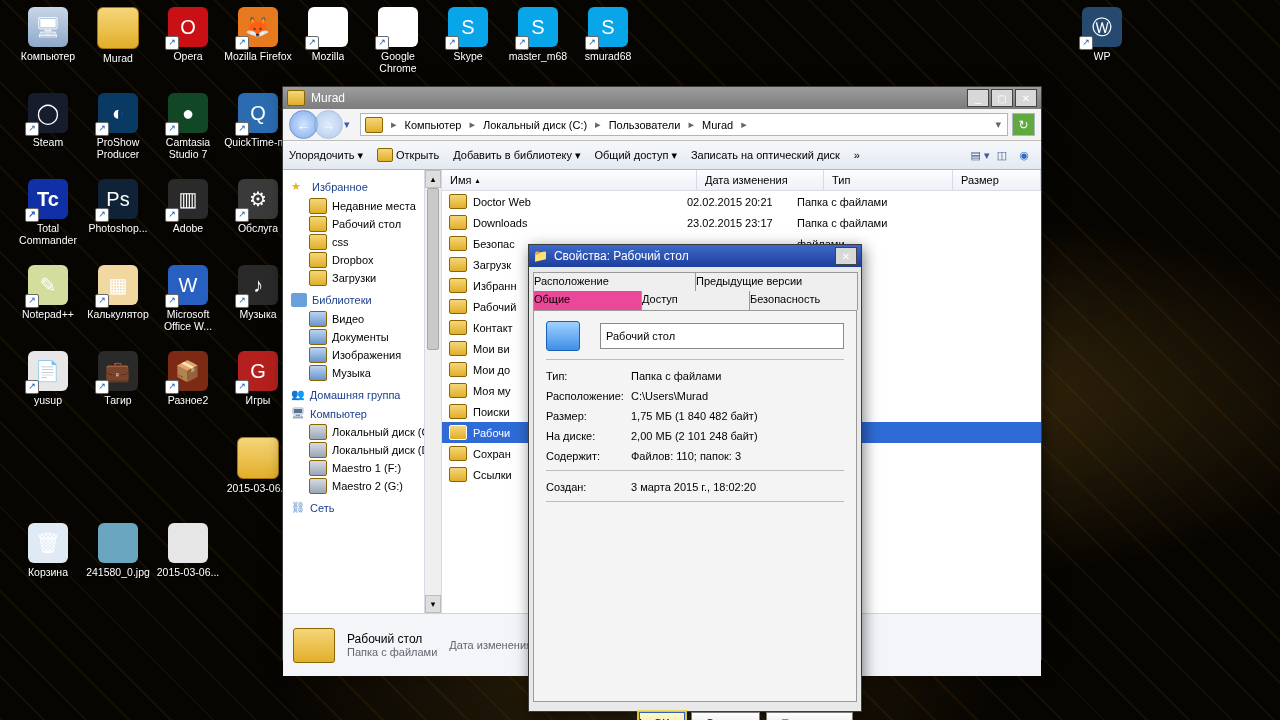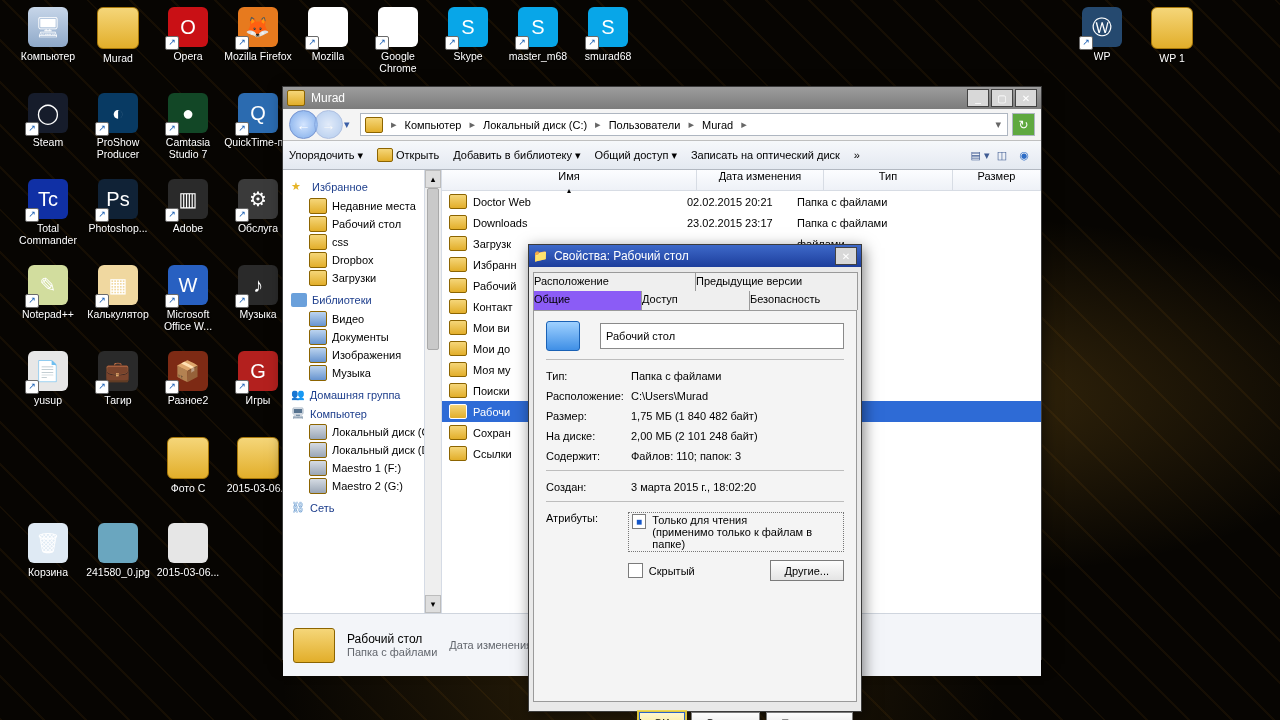--- a/index.html
+++ b/index.html
@@ -213,10 +213,6 @@
         <div class="g glyph" style="background: rgb(37, 73, 111); color: rgb(255, 255, 255);">Ⓦ<div class="sc">↗</div></div>
         <div class="lbl">WP</div>
       </div>
-      <div class="dicon" style="left: 1138px; top: 7px;">
-        <div class="g glyph folder-ic"></div>
-        <div class="lbl">WP 1</div>
-      </div>
     </div>
 
   <div class="win w-explorer">

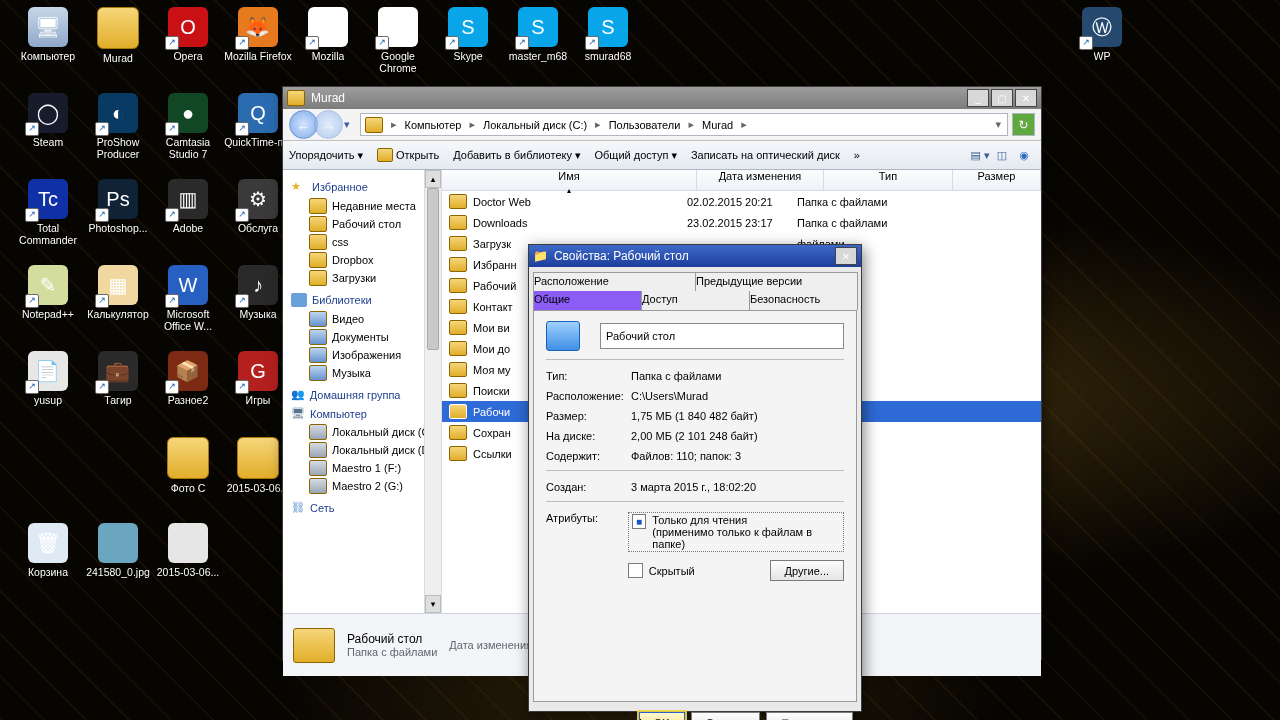--- a/index.html
+++ b/index.html
@@ -51,7 +51,7 @@
 .vscroll .sbtn.bot{position:absolute;bottom:0;left:0;right:0;}
 .list{flex:1;background:#fff;position:relative;overflow:hidden;}
 .cols{height:20px;display:flex;border-bottom:1px solid #d7dce4;background:linear-gradient(#fcfdff,#eef1f7);font-size:11px;}
-.col{border-right:1px solid #d7dce4;padding:0 8px;display:flex;align-items:center;gap:4px;flex-direction:column;}
+.col{border-right:1px solid #d7dce4;padding:0 8px;display:flex;align-items:center;gap:4px;}
 .rows{}
 .row{height:21px;display:flex;align-items:center;font-size:11px;}
 .row .c1{width:238px;padding-left:7px;display:flex;align-items:center;gap:6px;}

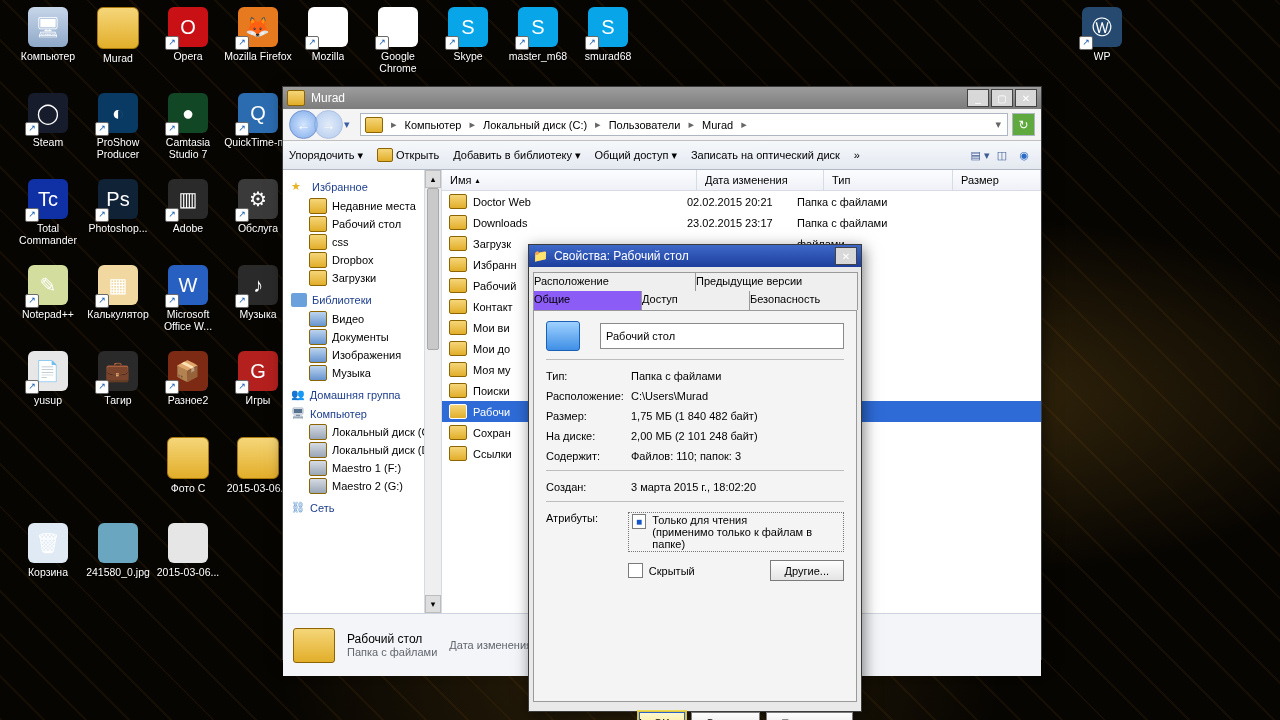--- a/index.html
+++ b/index.html
@@ -98,7 +98,7 @@
         <div class="lbl">Steam</div>
       </div>
       <div class="dicon" style="left: 14px; top: 179px;">
-        <div class="g glyph" style="background: rgb(16, 48, 165); color: rgb(255, 255, 255);">Tc<div class="sc">↗</div></div>
+        <div class="g glyph" style="background: rgb(16, 48, 165); color: rgb(255, 255, 255); font-weight: bold;">Tc<div class="sc">↗</div></div>
         <div class="lbl">Total Commander</div>
       </div>
       <div class="dicon" style="left: 14px; top: 265px;">

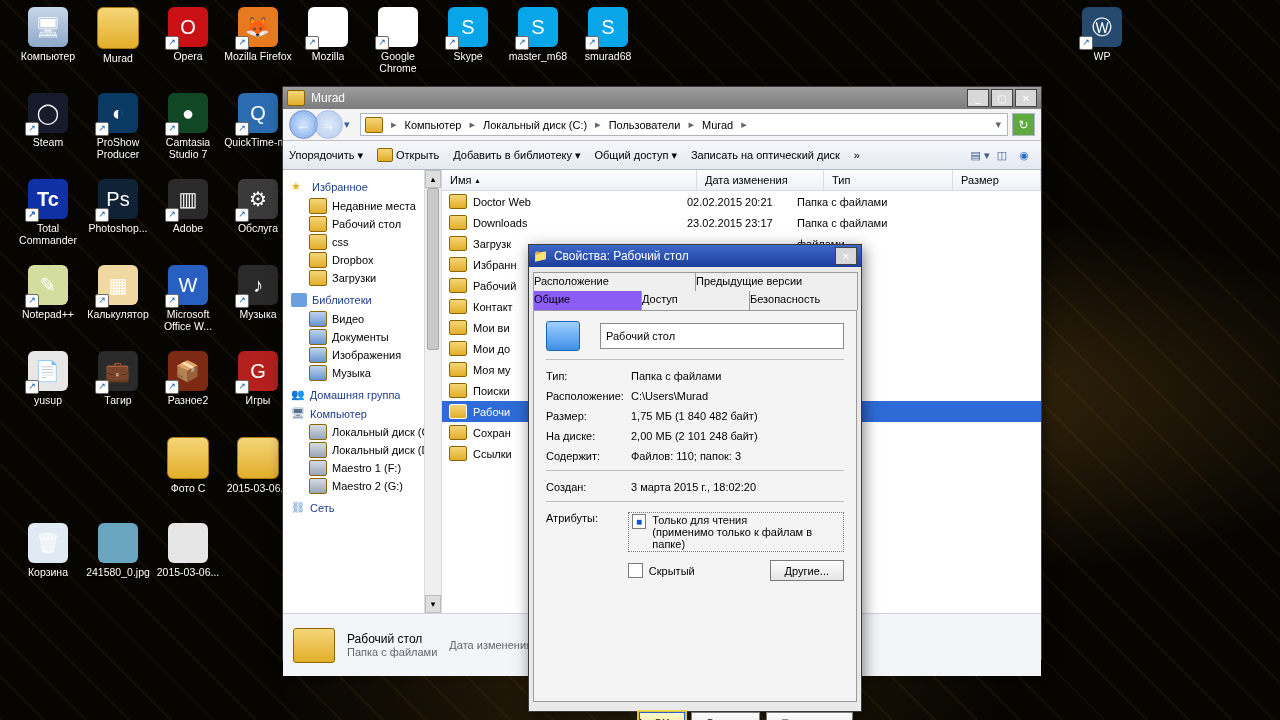--- a/index.html
+++ b/index.html
@@ -387,6 +387,14 @@
             <div class="row">
               <div class="c1">
                 <div class="fic"></div>
+                <span>Безопас</span>
+              </div>
+              <div class="c2"></div>
+              <div class="c3">файлами</div>
+            </div>
+            <div class="row">
+              <div class="c1">
+                <div class="fic"></div>
                 <span>Загрузк</span>
               </div>
               <div class="c2"></div>

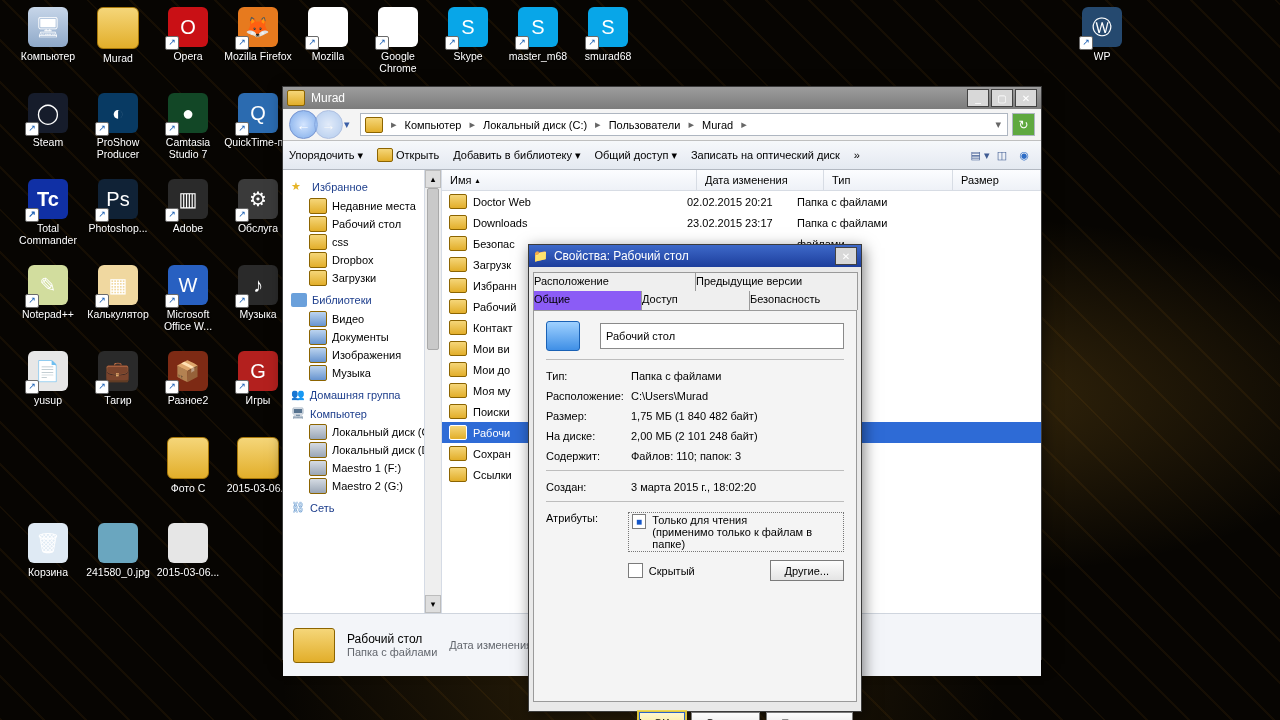--- a/index.html
+++ b/index.html
@@ -68,7 +68,7 @@
 .tabs{display:flex;height:19px;margin:5px 4px 0;font-size:11px;}
 .tab{flex:1;border:1px solid #9a9a9a;border-bottom:none;background:#efefef;margin-right:-1px;text-align:left;padding-top:2px;cursor:pointer;}
 .tab.row2{border-top:none;}
-.tab.active{background:#8b5cf6;position:relative;z-index:1;}
+.tab.active{background:#ec4899;position:relative;z-index:1;}
 .pbody{margin:0 4px 4px;border:1px solid #9a9a9a;background:#f4f4f4;height:370px;padding:10px 12px;position:relative;}
 .prow{display:flex;align-items:center;margin-bottom:8px;font-size:11px;}
 .prow .pl{width:85px;color:#000;}

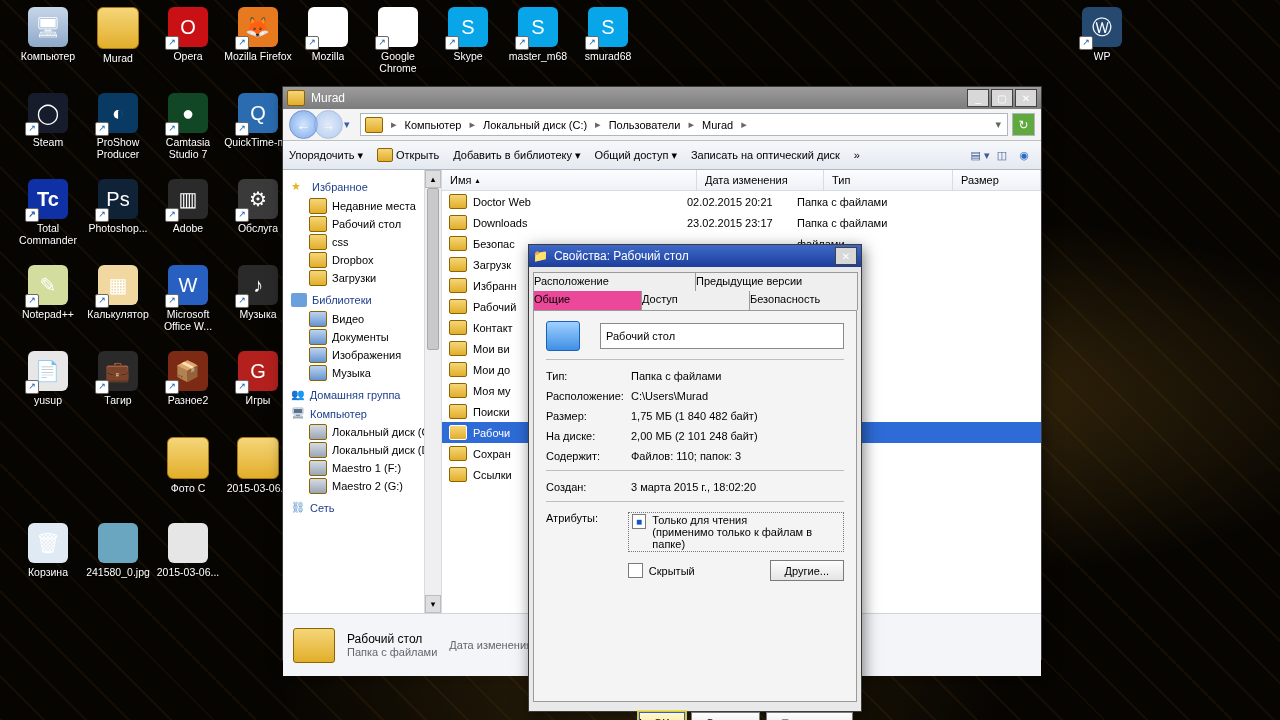--- a/index.html
+++ b/index.html
@@ -157,10 +157,6 @@
         <div class="g glyph" style="background: rgb(125, 42, 20); color: rgb(255, 255, 255);">📦<div class="sc">↗</div></div>
         <div class="lbl">Разное2</div>
       </div>
-      <div class="dicon" style="left: 154px; top: 437px;">
-        <div class="g glyph folder-ic"></div>
-        <div class="lbl">Фото С</div>
-      </div>
       <div class="dicon" style="left: 154px; top: 523px;">
         <div class="g glyph" style="background: rgb(230, 230, 230); color: rgb(255, 255, 255);"></div>
         <div class="lbl">2015-03-06...</div>

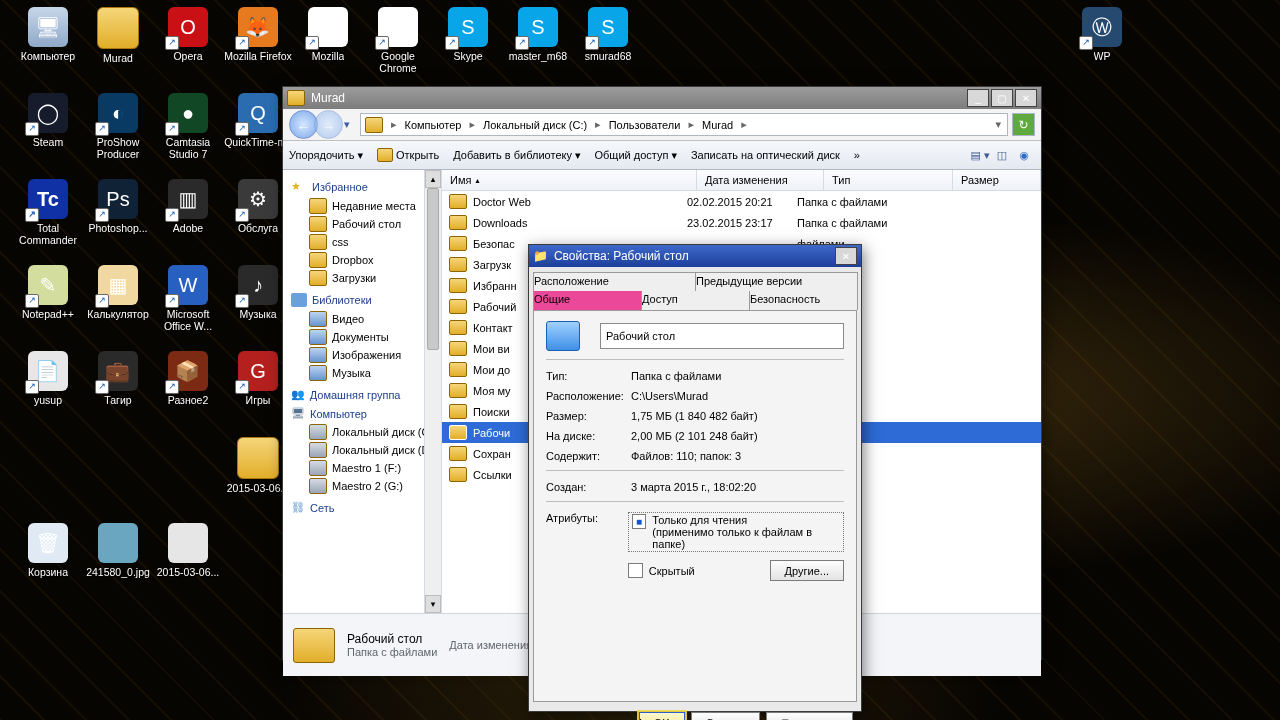--- a/index.html
+++ b/index.html
@@ -537,21 +537,6 @@
           <div>3 марта 2015 г., 18:02:20</div>
         </div>
       <div class="hr"></div>
-      <div class="prow" style="align-items:flex-start">
-        <div class="pl">Атрибуты:</div>
-        <div>
-          <div style="display:flex;align-items:flex-start;border:1px dotted #777;padding:1px 3px">
-            <span class="chk">■</span>
-            <span><span>Только для чтения</span><br><span>(применимо только к файлам в папке)</span></span>
-          </div>
-          <div style="display:flex;align-items:center;margin-top:8px">
-            <span class="chk"></span>
-            <span>Скрытый</span>
-            <span style="flex:1"></span>
-            <button class="pbtn">Другие...</button>
-          </div>
-        </div>
-      </div>
     </div>
     <div class="dlgbtns">
       <button class="pbtn ok">OK</button>

